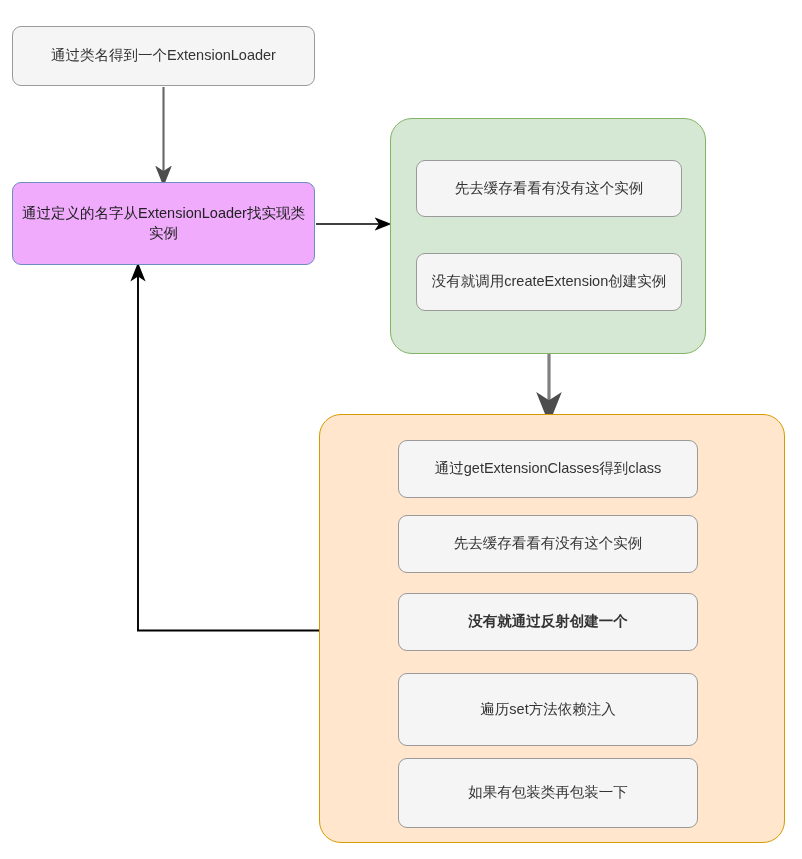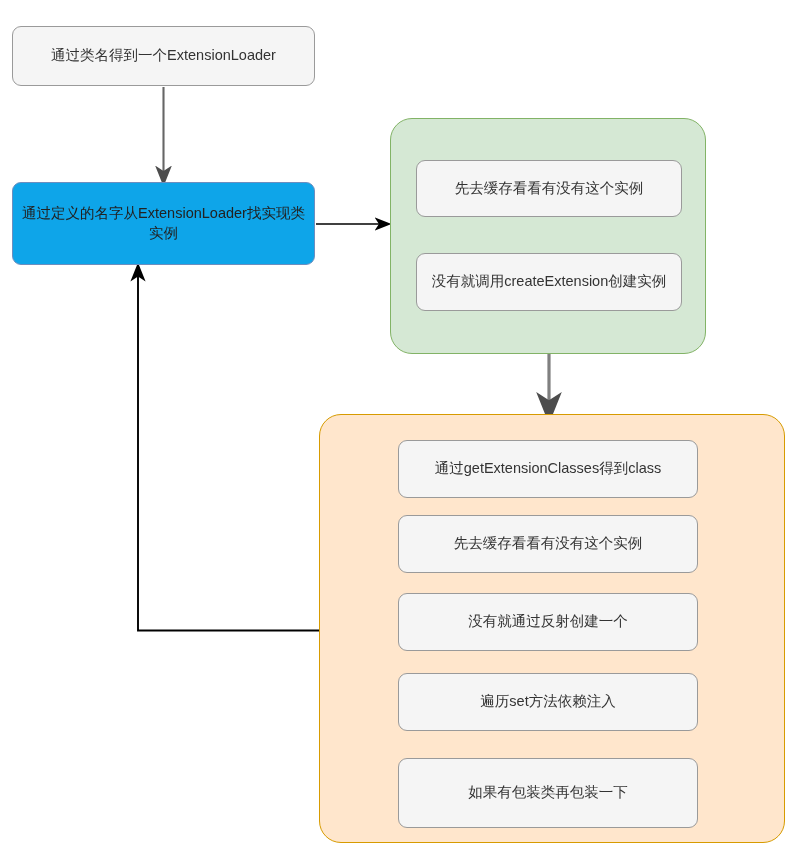--- a/index.html
+++ b/index.html
@@ -16,7 +16,7 @@
         justify-content:center;text-align:center;border-radius:9px;
         border:1.3px solid #9a9a9a;background:#f5f5f5;color:#333333;
         font-size:14.5px;line-height:1.32;padding:2px 6px;}
-  .node-blue{background:#0ea5e9;border-color:#6c8ebf;color:#222222;}
+  .node-blue{background:#f0abfc;border-color:#6c8ebf;color:#222222;}
   .node-gray{background:#f5f5f5;border-color:#9a9a9a;}
 </style>
 </head>

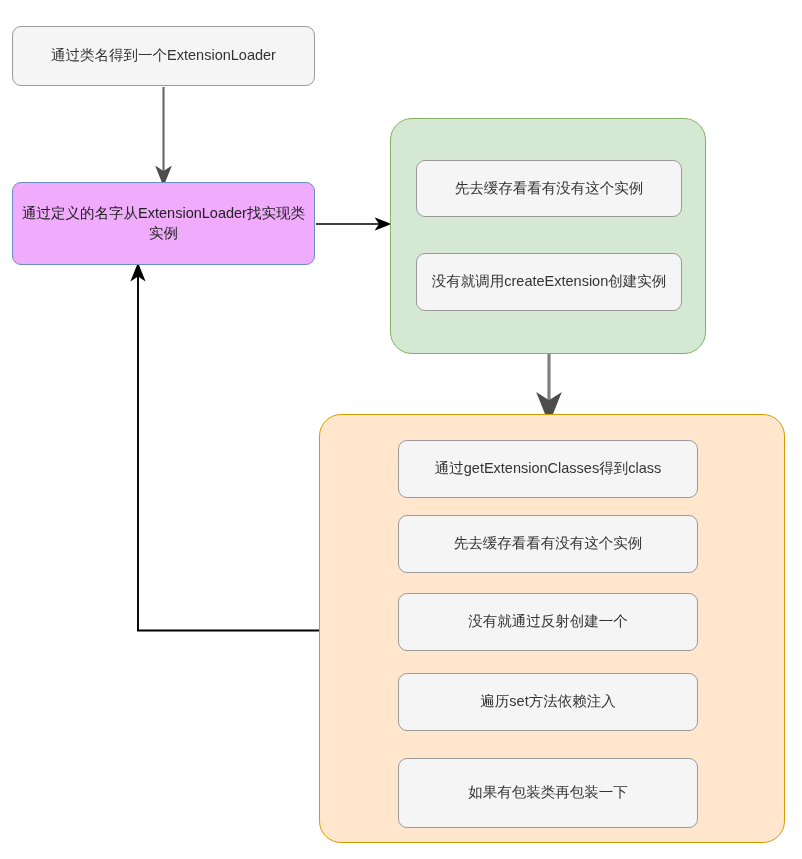--- a/index.html
+++ b/index.html
@@ -68,7 +68,7 @@
 
   <div class="node node-gray" style="left:398px;top:515px;width:300px;height:58px;">先去缓存看看有没有这个实例</div>
 
-  <div class="node node-gray" style="left:398px;top:593px;width:300px;height:58px;">没有就通过反射创建一个</div>
+  <div class="node node-gray" style="left:398px;top:593px;width:300px;height:58px;font-weight:bold;">没有就通过反射创建一个</div>
 
   <div class="node node-gray" style="left:398px;top:673px;width:300px;height:58px;">遍历set方法依赖注入</div>
 

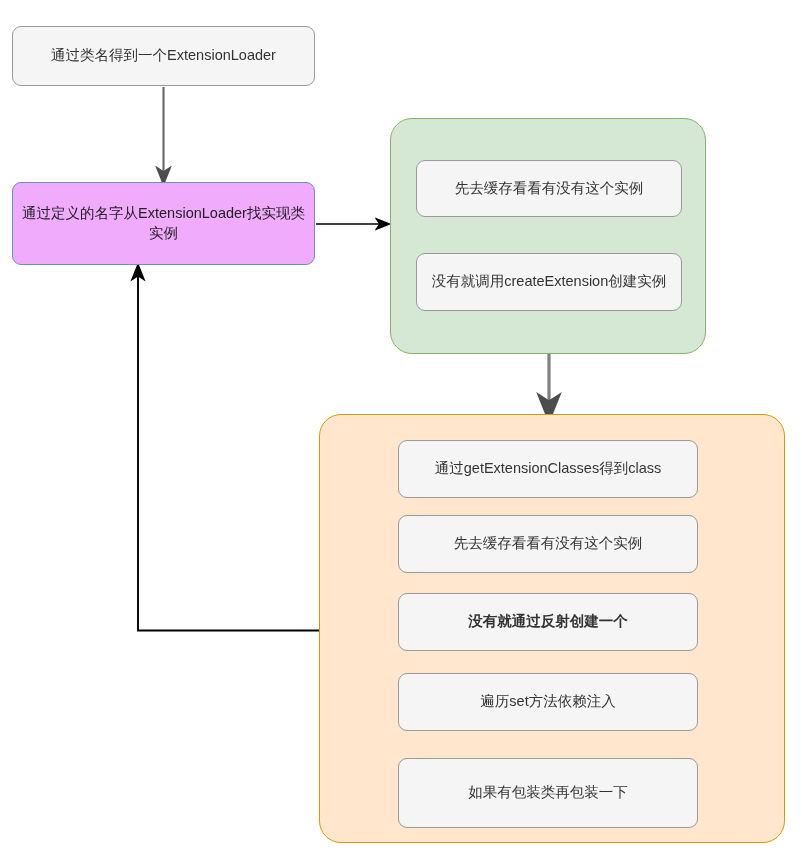--- a/index.html
+++ b/index.html
@@ -70,7 +70,7 @@
 
   <div class="node node-gray" style="left:398px;top:593px;width:300px;height:58px;font-weight:bold;">没有就通过反射创建一个</div>
 
-  <div class="node node-gray" style="left:398px;top:673px;width:300px;height:58px;">遍历set方法依赖注入</div>
+  <div class="node node-gray" style="left:398px;top:673px;width:300px;height:73px;">遍历set方法依赖注入</div>
 
   <div class="node node-gray" style="left:398px;top:758px;width:300px;height:70px;">如果有包装类再包装一下</div>
 

